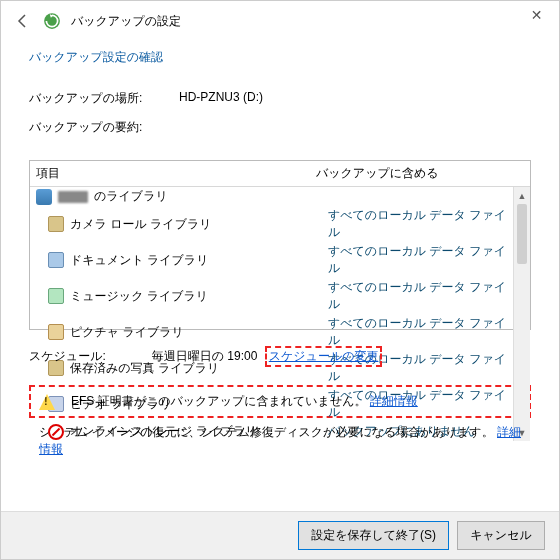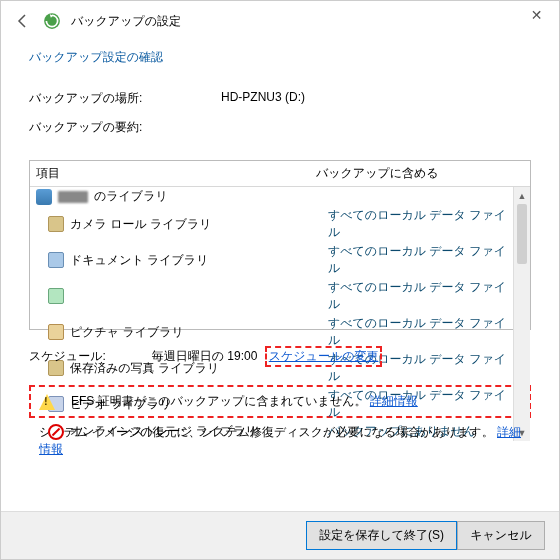--- a/index.html
+++ b/index.html
@@ -50,7 +50,7 @@
     font-size:12px;
     margin-bottom:24px;
   }
-  .row { display:flex; margin-bottom:8px;gap:42px; }
+  .row { display:flex; margin-bottom:8px; }
   .row .label { width:150px; }
   .summary-label { margin-top:12px; margin-bottom:24px; }
   .table-box {

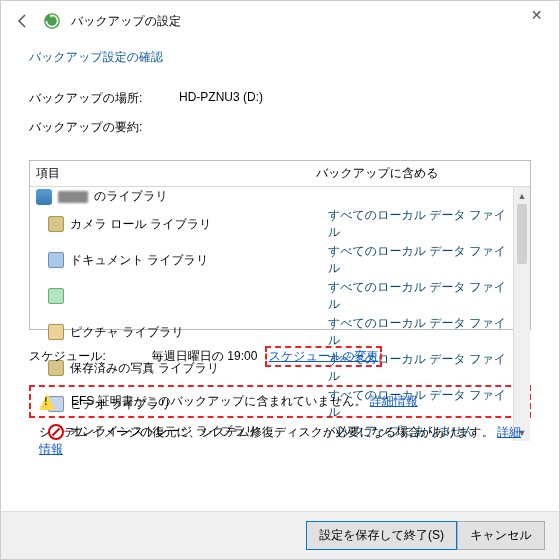--- a/index.html
+++ b/index.html
@@ -217,6 +217,7 @@
           <div class="trow">
             <div class="td1 indent">
                 <span class="icon icon-lib music"></span>
+                <span>ミュージック ライブラリ</span>
               </div>
             <div class="td2">すべてのローカル データ ファイル</div>
           </div>

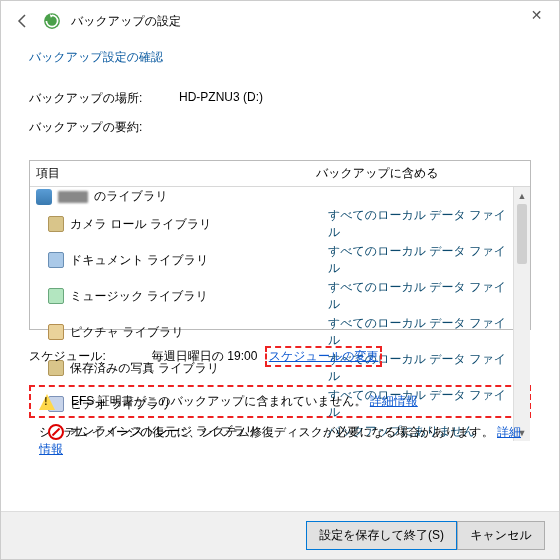--- a/index.html
+++ b/index.html
@@ -141,6 +141,7 @@
     justify-content:flex-end;
     align-items:center;
     padding-right:14px;
+    gap:8px;
   }
   .btn {
     background:#e1e1e1;

